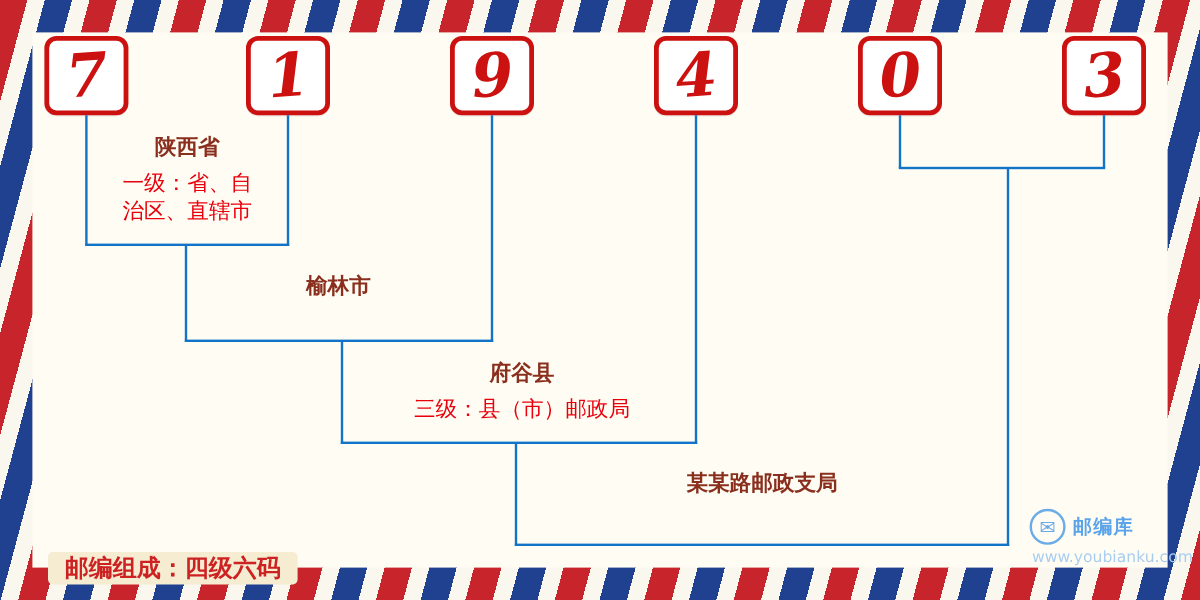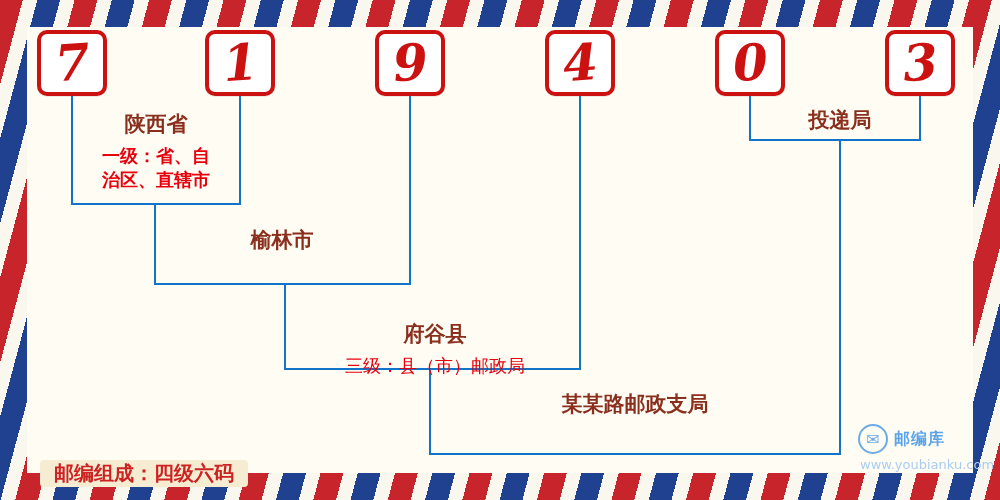--- a/index.html
+++ b/index.html
@@ -26,7 +26,7 @@
   .hline{height:2px;}
   .vline{width:2px;}
   .label{position:absolute;text-align:center;}
-  .label .name{font-size:21px;font-weight:bold;color:#8a2f1e;line-height:1.2;}
+  .label .name{font-size:18px;font-weight:bold;color:#8a2f1e;line-height:1.2;}
   .label .desc{font-size:18px;color:#e8000d;margin-top:7px;line-height:1.35;}
   .label.l1 .desc{max-width:120px;margin-left:auto;margin-right:auto;font-weight:bold;}
   .footer-box{

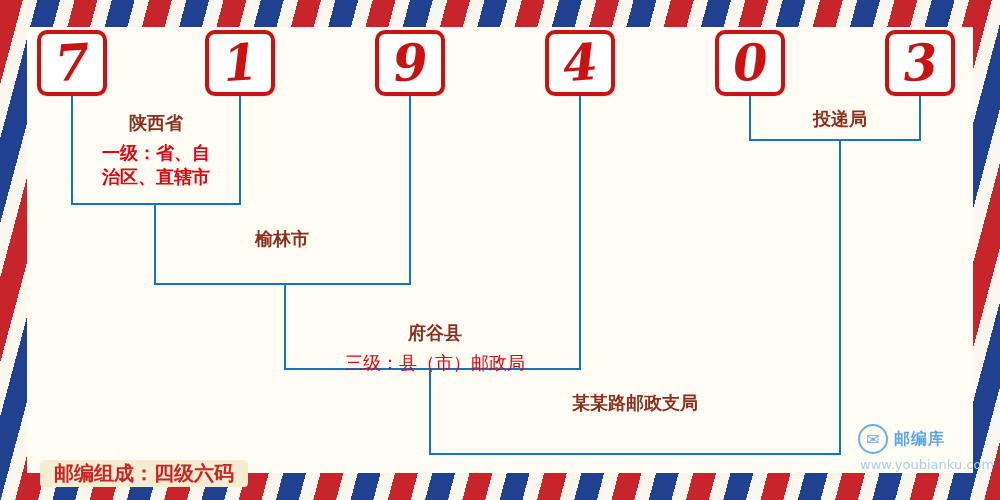--- a/index.html
+++ b/index.html
@@ -102,9 +102,6 @@
   <div class="label" style="left:505px;top:392px;width:260px">
     <div class="name">某某路邮政支局</div>
   </div>
-  <div class="label" style="left:755px;top:108px;width:170px">
-    <div class="name">投递局</div>
-  </div>
 
   <div class="footer-box">邮编组成：四级六码</div>
 

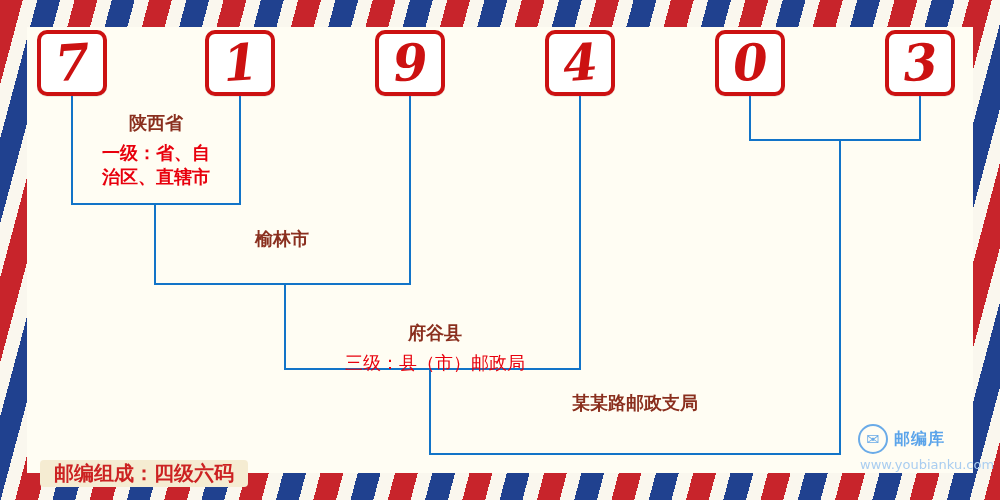--- a/index.html
+++ b/index.html
@@ -28,7 +28,7 @@
   .label{position:absolute;text-align:center;}
   .label .name{font-size:18px;font-weight:bold;color:#8a2f1e;line-height:1.2;}
   .label .desc{font-size:18px;color:#e8000d;margin-top:7px;line-height:1.35;}
-  .label.l1 .desc{max-width:120px;margin-left:auto;margin-right:auto;font-weight:bold;}
+  .label.l1 .desc{max-width:120px;margin-left:auto;margin-right:auto;}
   .footer-box{
     position:absolute;left:40px;top:430px;padding:0 14px;border-radius:4px;
     background:#f5ecd2;font-size:20px;font-weight:bold;color:#cc2222;margin-top:30px;

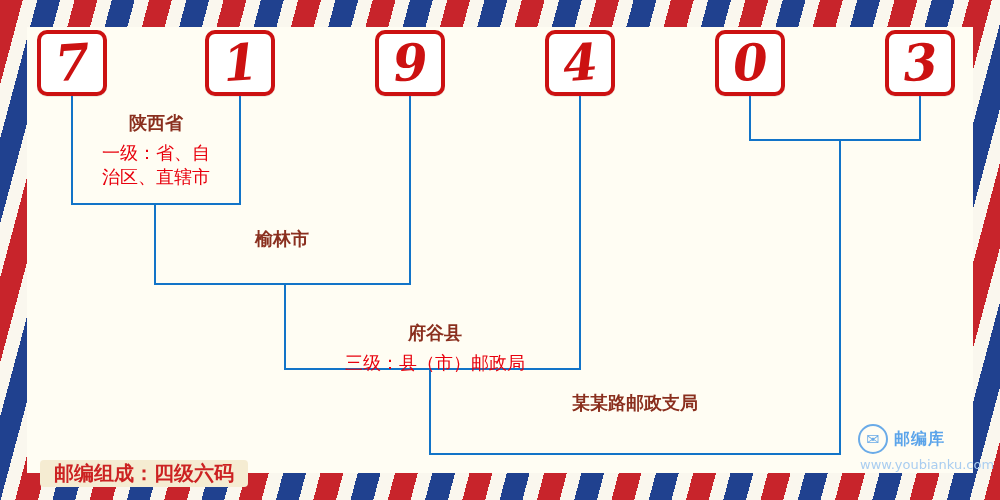--- a/index.html
+++ b/index.html
@@ -95,7 +95,7 @@
   <div class="label" style="left:192px;top:228px;width:180px">
     <div class="name">榆林市</div>
   </div>
-  <div class="label" style="left:320px;top:322px;width:230px">
+  <div class="label" style="left:320px;top:301px;width:230px">
     <div class="name">府谷县</div>
     <div class="desc">三级：县（市）邮政局</div>
   </div>

